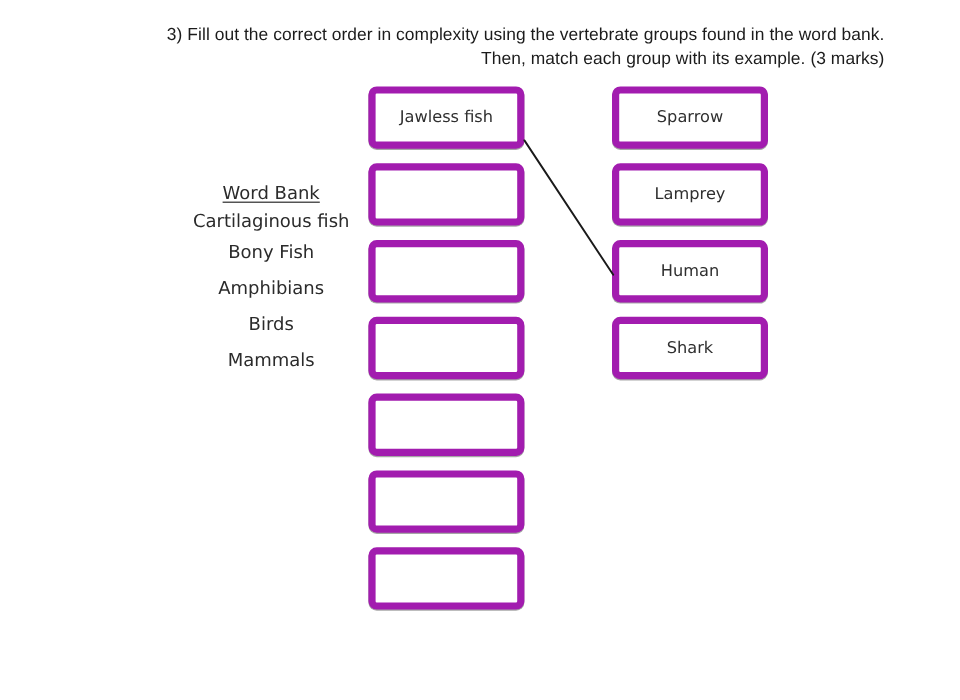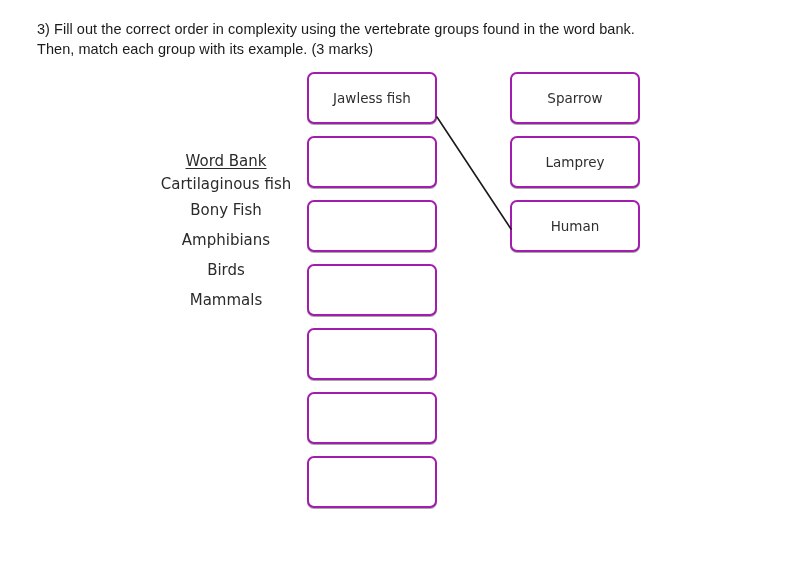--- a/index.html
+++ b/index.html
@@ -29,7 +29,7 @@
     color: #1b1b1b;
     letter-spacing: 0.05px;
   }
-  .question .qline { display: block; white-space: pre; }
+  .question .qline { display: block; white-space: pre; text-align: right; }
 
   
   .wordbank {

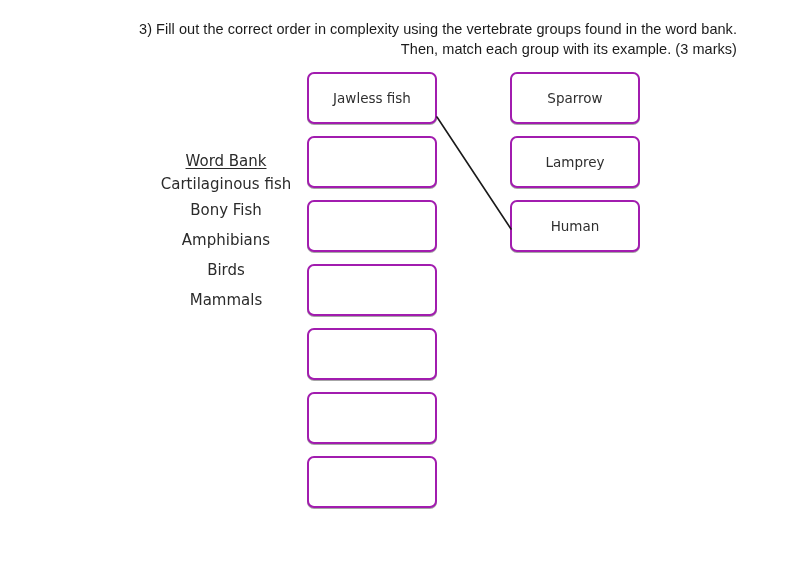--- a/index.html
+++ b/index.html
@@ -70,7 +70,7 @@
     width: 130px;
     height: 52px;
     margin-bottom: 12px;
-    border: 2px solid #a21caf;
+    border: 6px solid #a21caf;
     border-radius: 7px;
     background: #ffffff;
     display: flex;

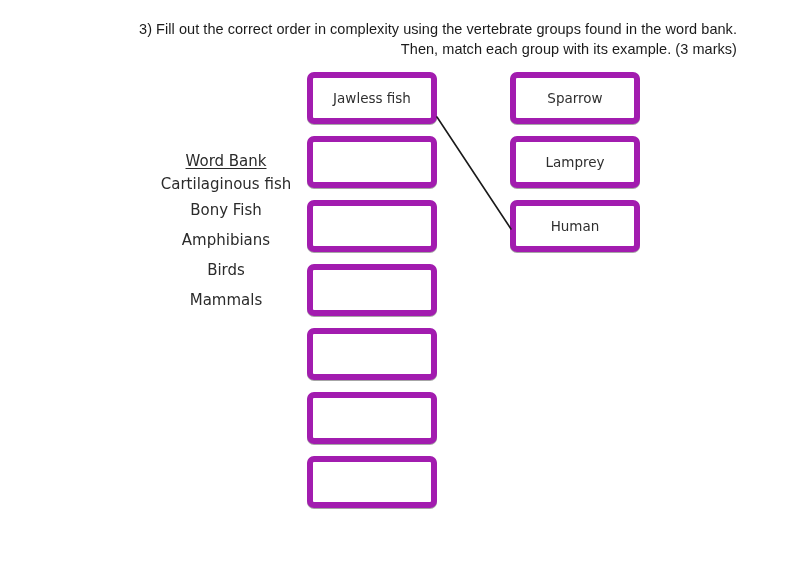--- a/index.html
+++ b/index.html
@@ -126,6 +126,7 @@
     <div class="box">Sparrow</div>
     <div class="box">Lamprey</div>
     <div class="box">Human</div>
+    <div class="box">Shark</div>
   </div>
 
   <svg class="connectors" viewBox="0 0 800 583">

